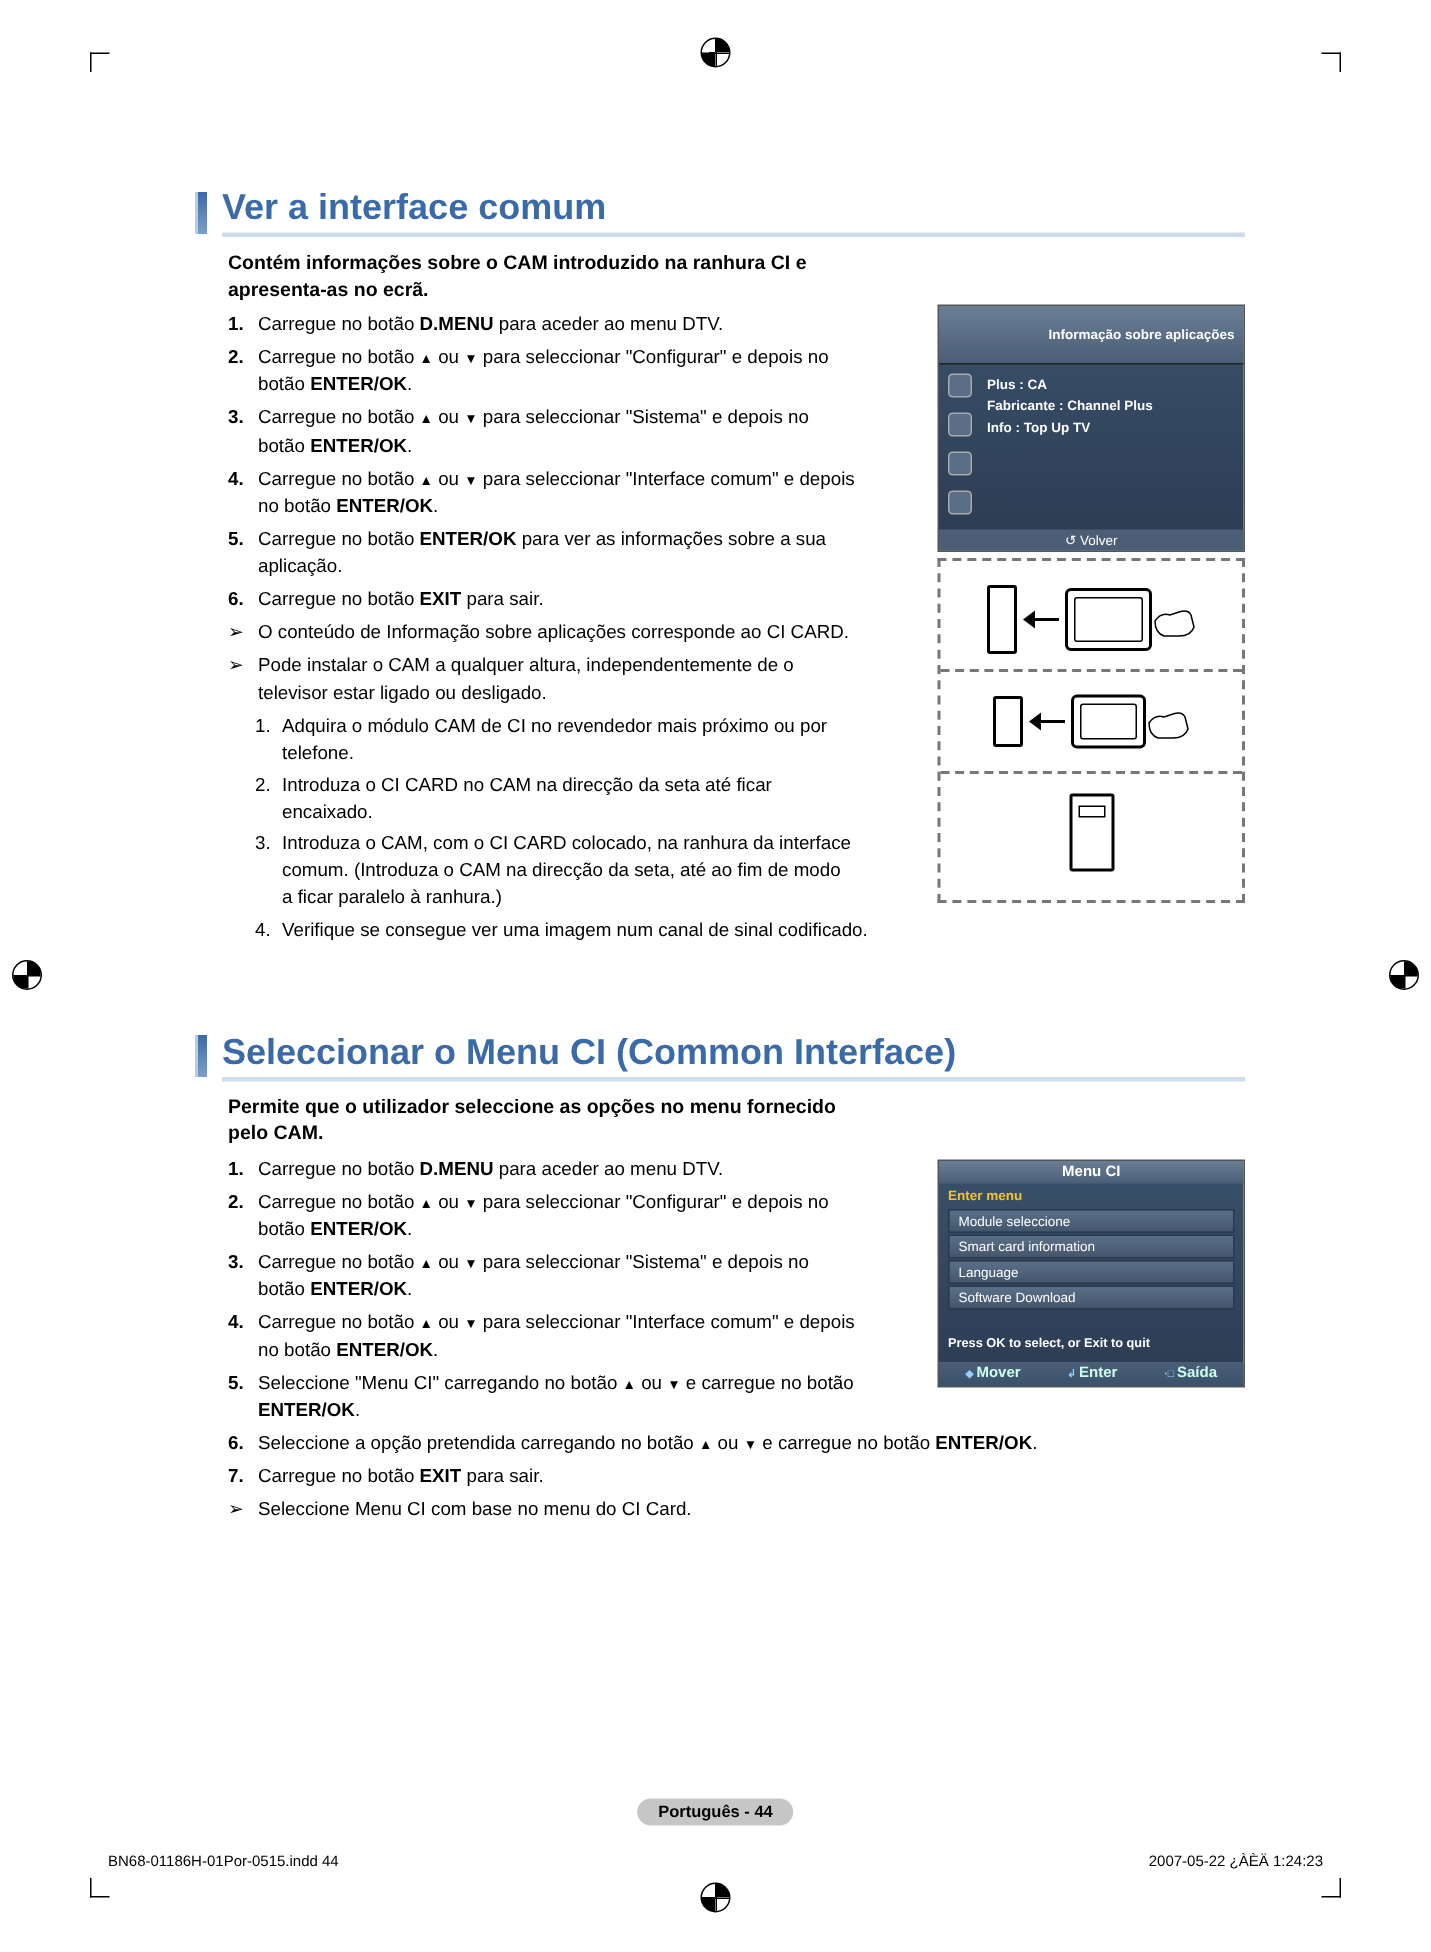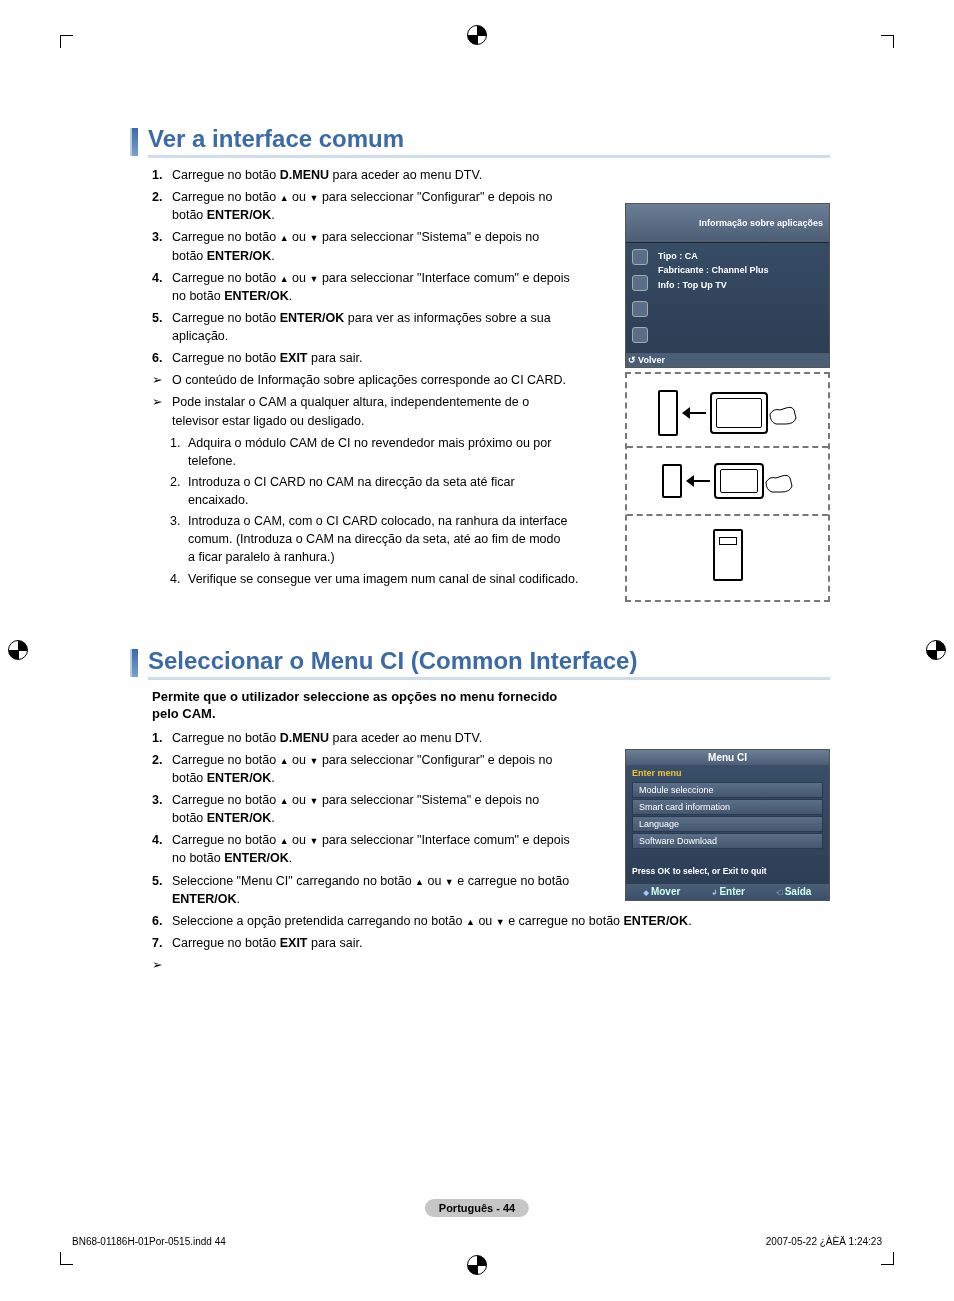--- a/index.html
+++ b/index.html
@@ -283,6 +283,7 @@
       <div class="heading-text">Ver a interface comum</div>
     </div>
 
+    <div class="intro">Contém informações sobre o CAM introduzido na ranhura CI e apresenta-as no ecrã.</div>
 
     <div class="steps">
       <div class="step">

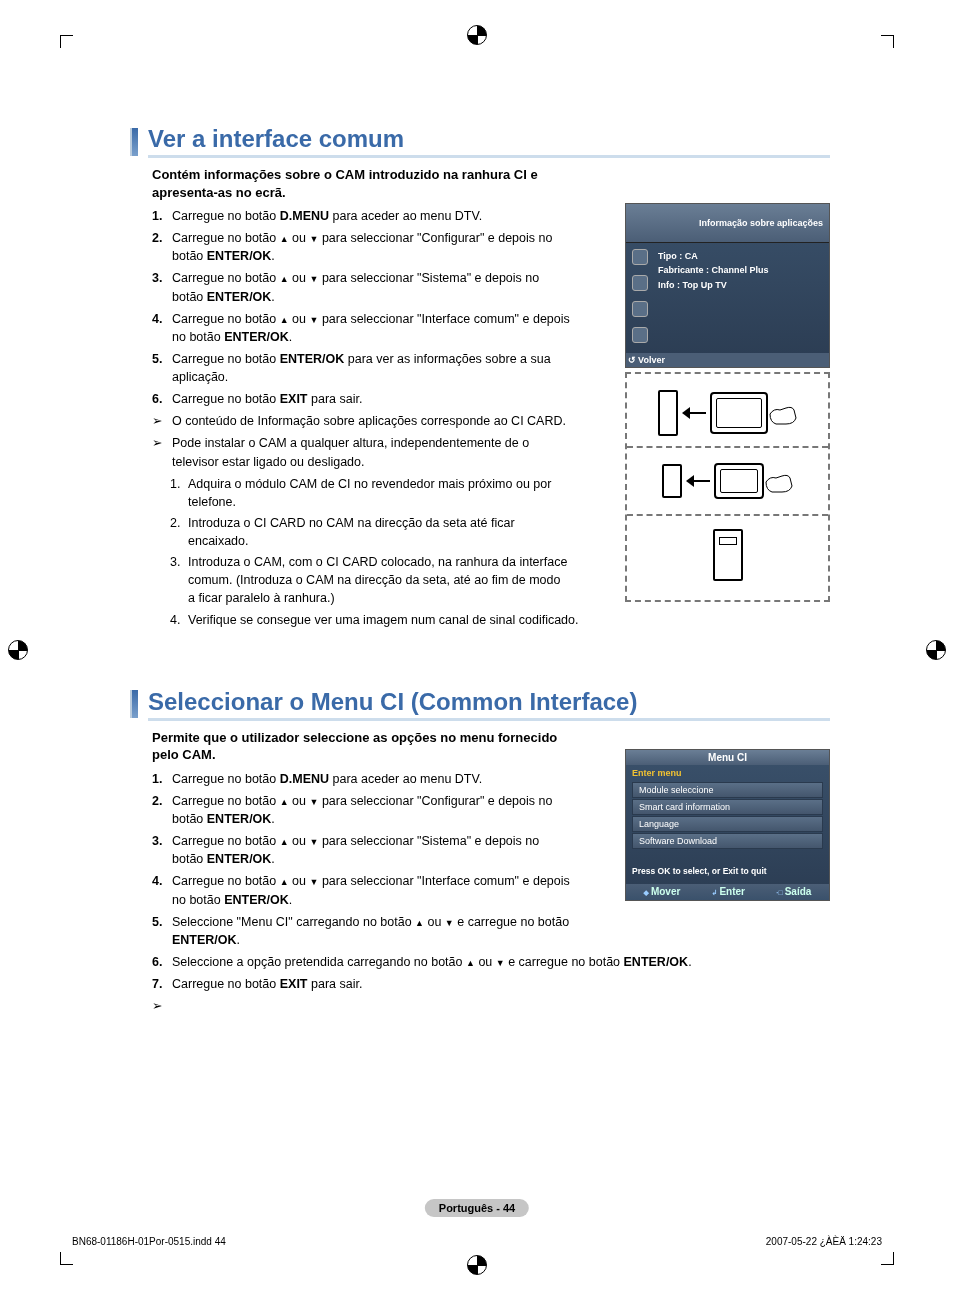--- a/index.html
+++ b/index.html
@@ -394,7 +394,7 @@
             <div class="osd-icon"></div>
           </div>
           <div class="osd-info">
-            <div>Tipo : CA</div>
+            <div>Plus : CA</div>
             <div>Fabricante : Channel Plus</div>
             <div>Info : Top Up TV</div>
           </div>

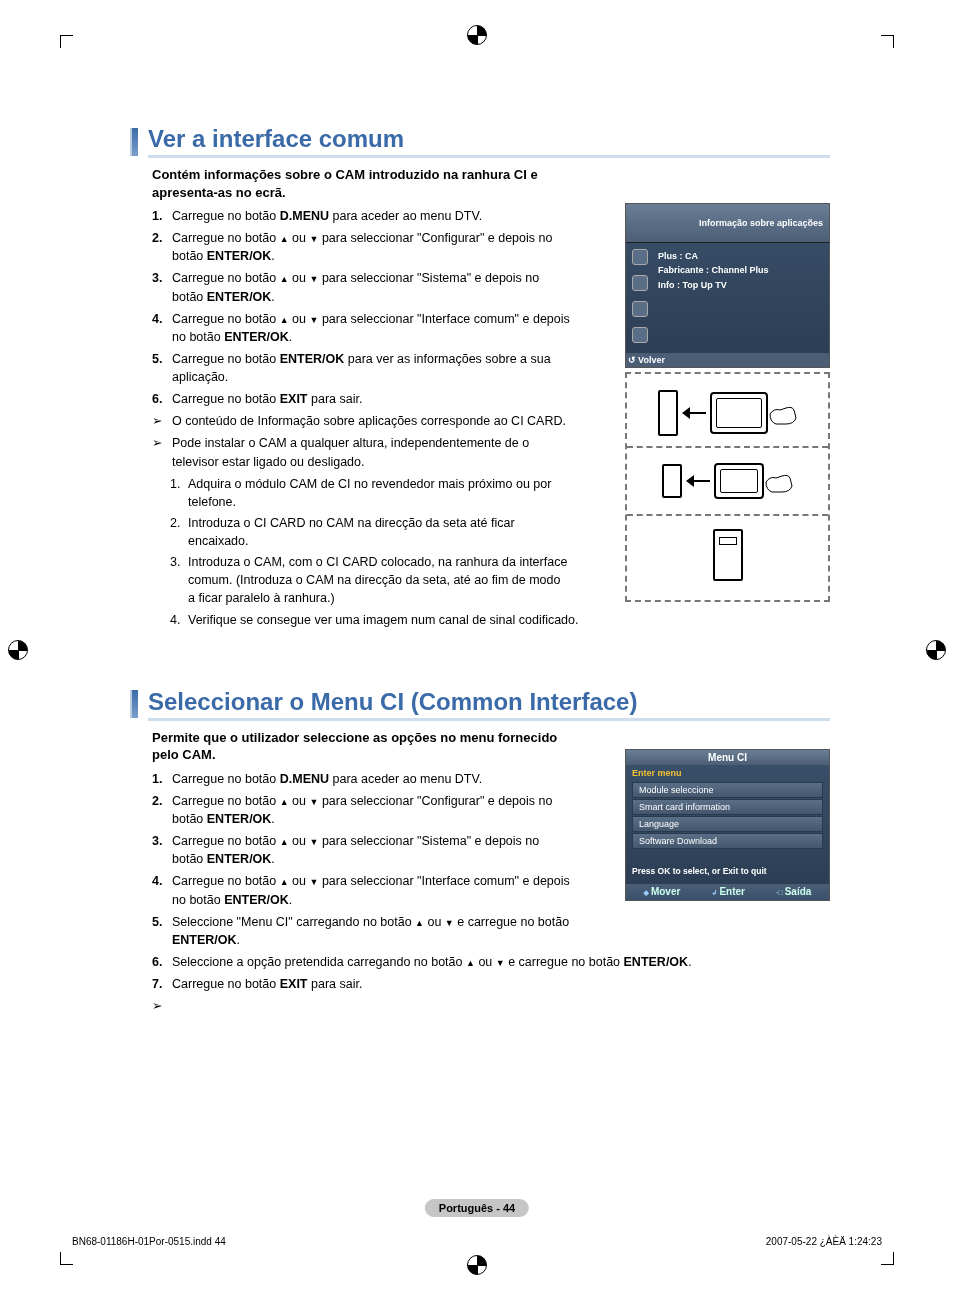--- a/index.html
+++ b/index.html
@@ -162,8 +162,9 @@
     line-height: 1.6;
   }
   .osd-footer {
+    text-align: center;
     font-size: 9px;
-    font-weight: bold;
+    font-weight: normal;
     padding: 2px;
     background: #4b5e76;
   }

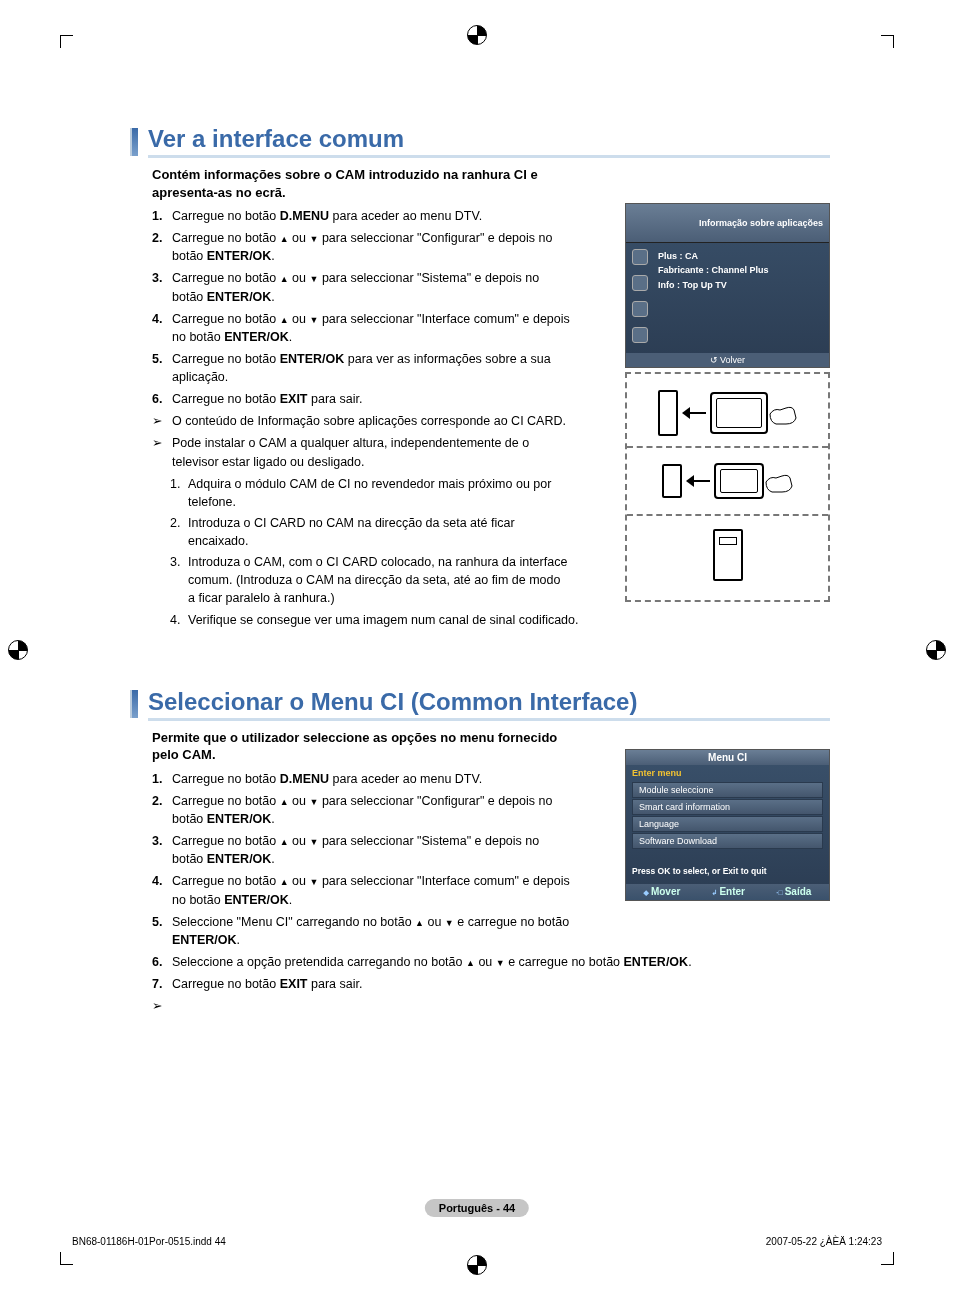--- a/index.html
+++ b/index.html
@@ -212,7 +212,7 @@
   .section2-spacer { height: 56px; }
 
   
-  .osd2 { top: 624px; }
+  .osd2 { top: 648px; }
   .osd2 .osd-box { background: linear-gradient(to bottom, #3a516b, #2b3c52); }
   .menu-title {
     text-align: center;

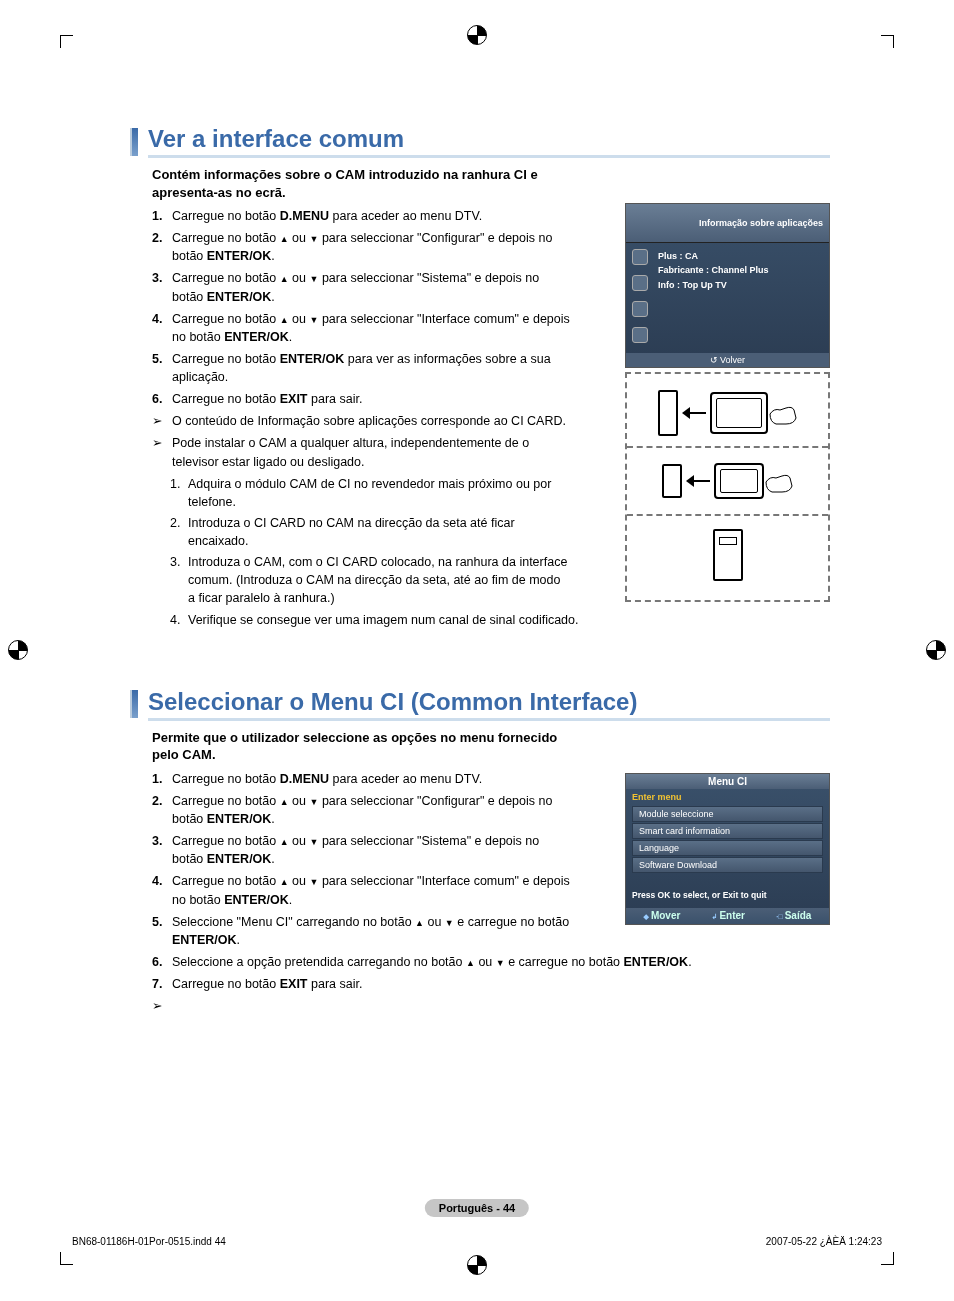--- a/index.html
+++ b/index.html
@@ -381,6 +381,7 @@
         </div>
       <div class="note-row" style="width:640px;">
         <div class="note-arrow">➢</div>
+        <div>Seleccione Menu CI com base no menu do CI Card.</div>
       </div>
     </div>
 

